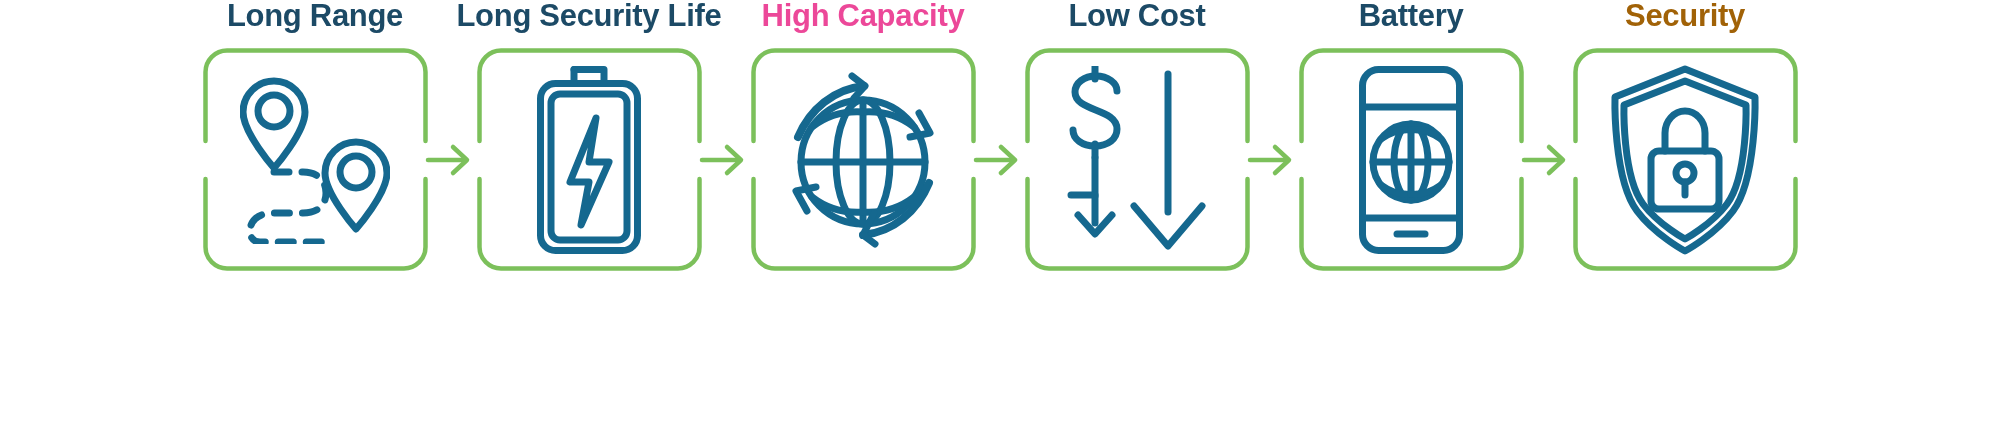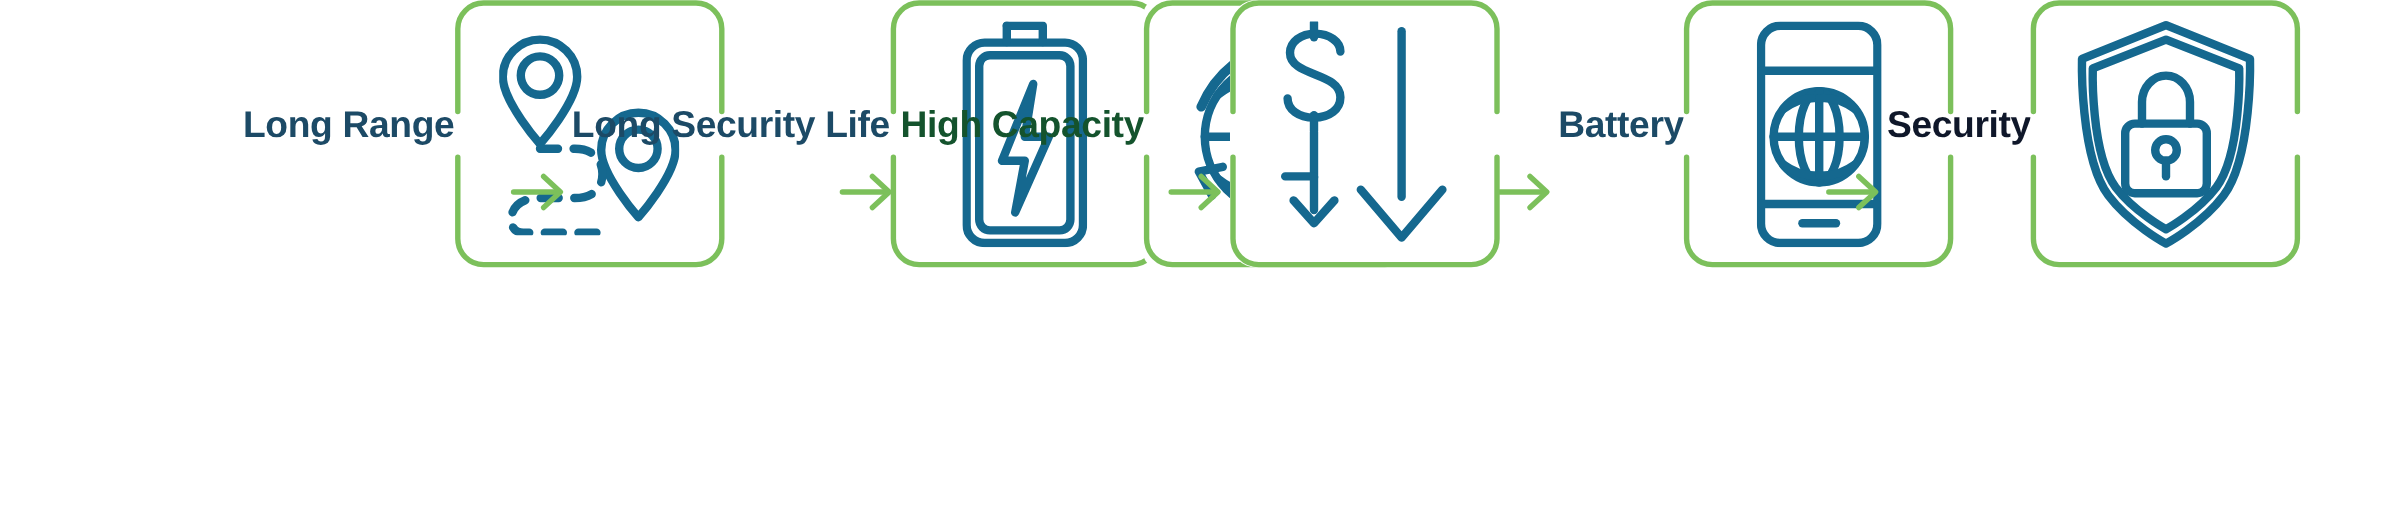--- a/index.html
+++ b/index.html
@@ -27,7 +27,7 @@
   .cell{
     position:relative;
     display:flex;
-    flex-direction:row;
+    flex-direction:column;
     align-items:center;
     width:225px;
   }

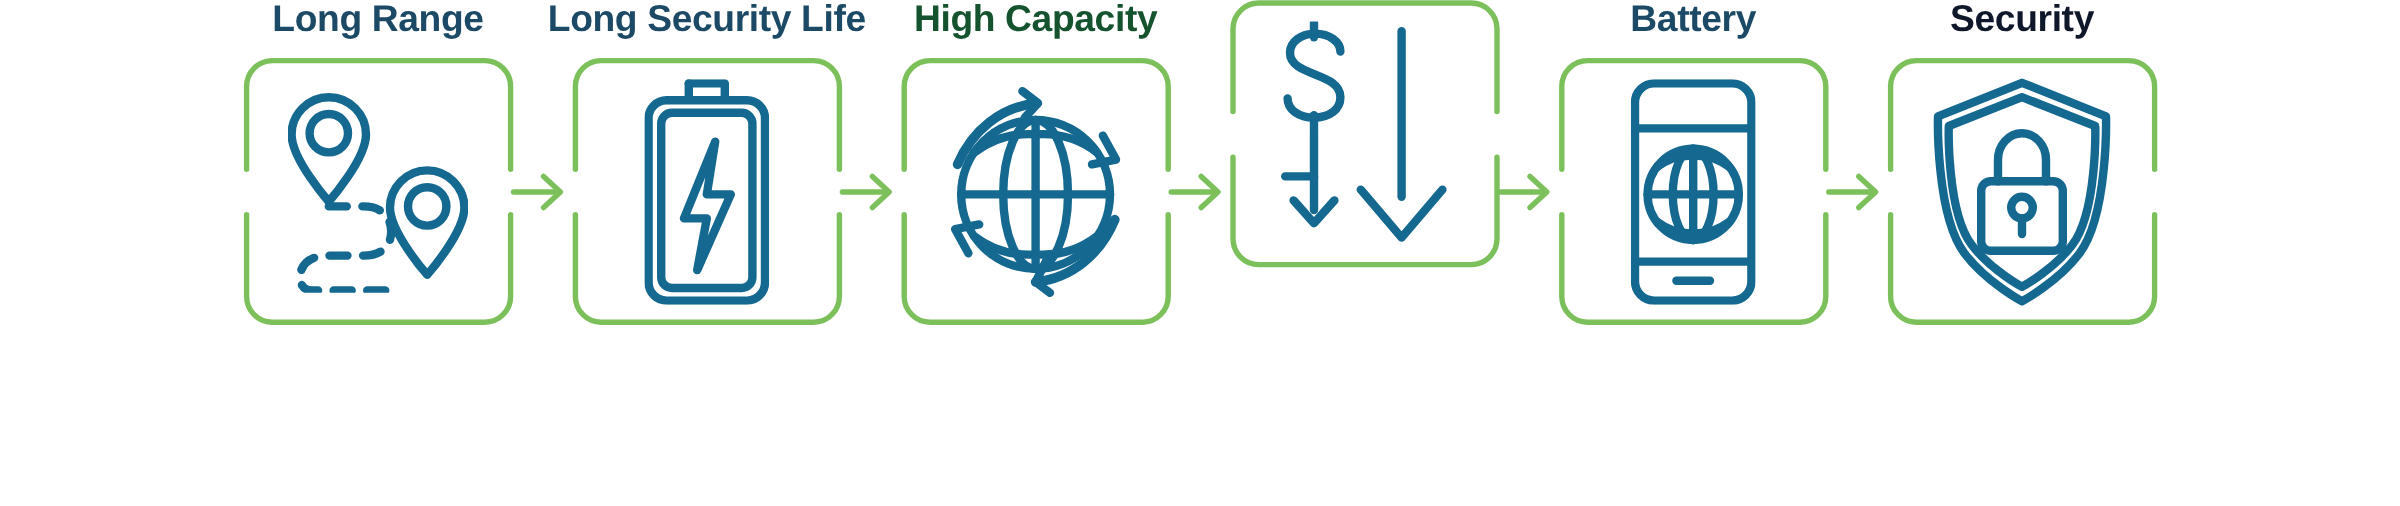--- a/index.html
+++ b/index.html
@@ -136,7 +136,7 @@
   </svg>
       </div>
       <div class="cell">
-        <div class="card-title" style="color: #14532d;">High Capacity</div>
+        <div class="card-title" style="color: #ec4899;">High Capacity</div>
         <div class="card-box">
           <svg class="frame" viewBox="0 0 225 223" fill="none" stroke="var(--green)" stroke-width="4.5" stroke-linecap="round" stroke-linejoin="round">
     <path class="frame-left" d="M2.5 93 L2.5 24 A21.5 21.5 0 0 1 24 2.5 L201 2.5

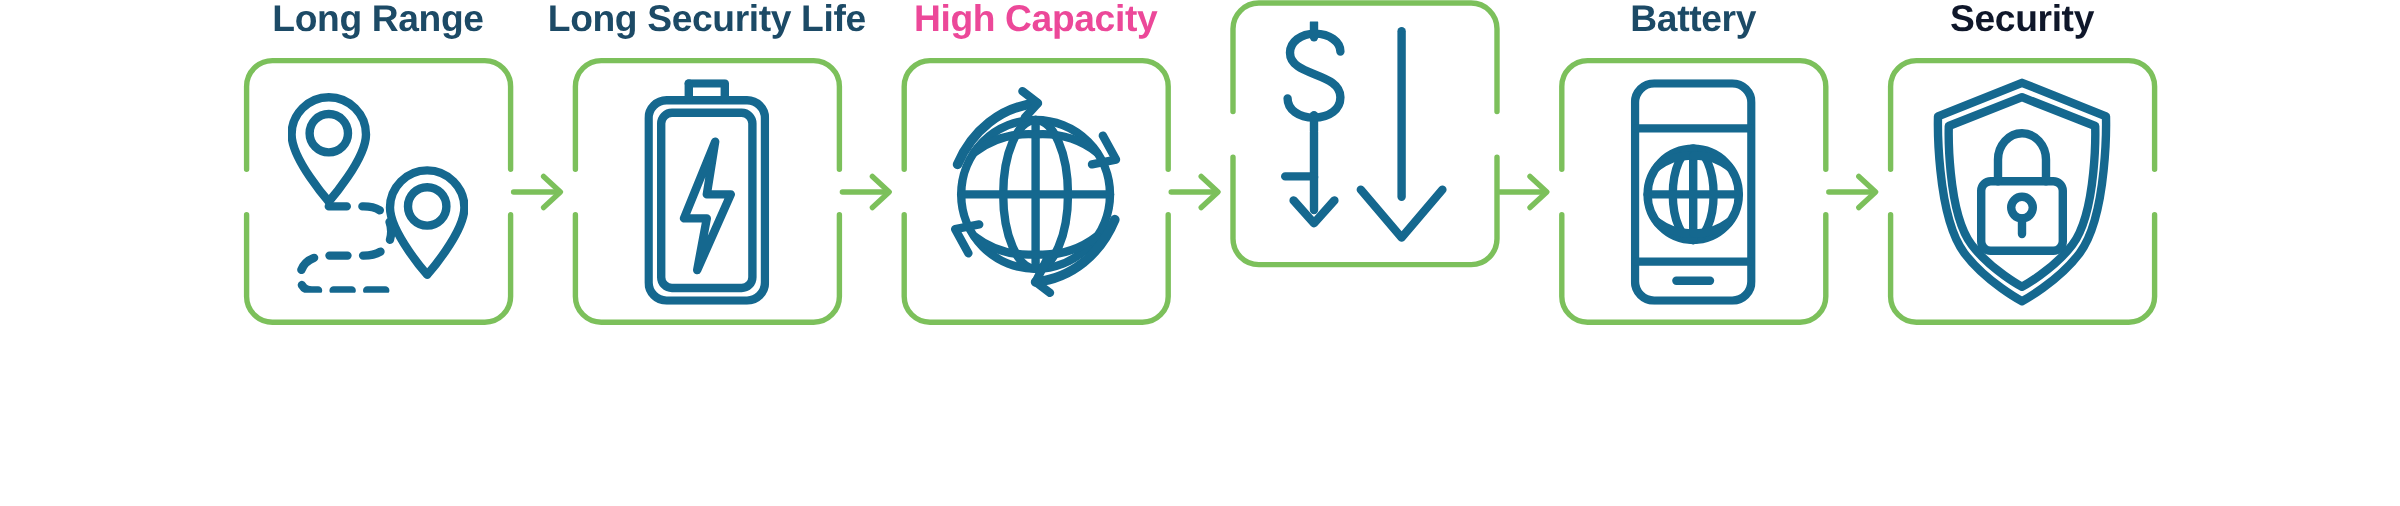--- a/index.html
+++ b/index.html
@@ -171,6 +171,7 @@
   </svg>
       </div>
       <div class="cell">
+        <div class="card-title" style="color: rgb(28, 74, 102);">Low Cost</div>
         <div class="card-box">
           <svg class="frame" viewBox="0 0 225 223" fill="none" stroke="var(--green)" stroke-width="4.5" stroke-linecap="round" stroke-linejoin="round">
     <path class="frame-left" d="M2.5 93 L2.5 24 A21.5 21.5 0 0 1 24 2.5 L201 2.5

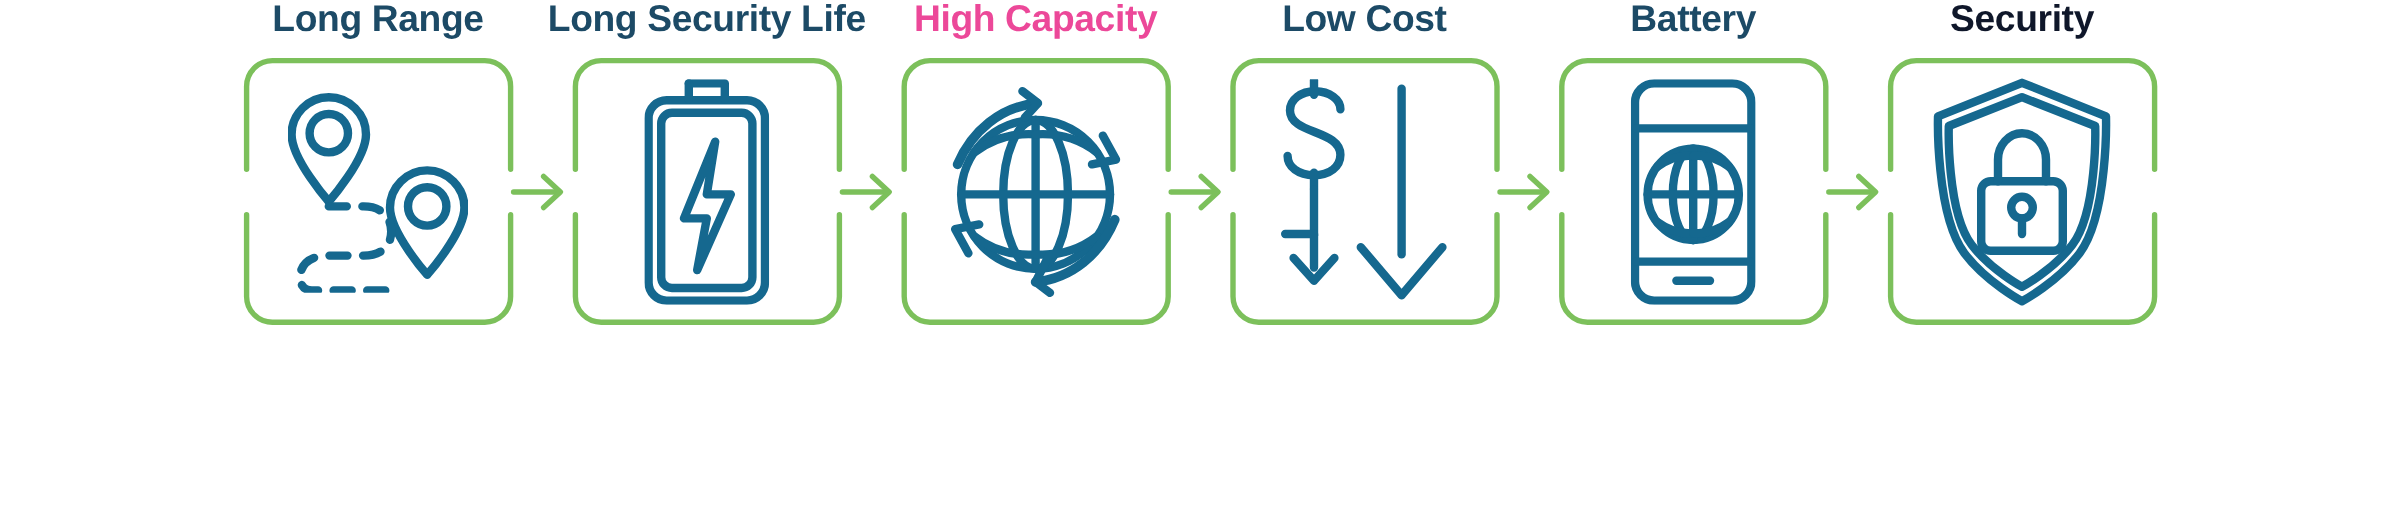--- a/index.html
+++ b/index.html
@@ -234,7 +234,7 @@
   </svg>
       </div>
       <div class="cell">
-        <div class="card-title" style="color: #0f172a;">Security</div>
+        <div class="card-title" style="color: #a16207;">Security</div>
         <div class="card-box">
           <svg class="frame" viewBox="0 0 225 223" fill="none" stroke="var(--green)" stroke-width="4.5" stroke-linecap="round" stroke-linejoin="round">
     <path class="frame-left" d="M2.5 93 L2.5 24 A21.5 21.5 0 0 1 24 2.5 L201 2.5

